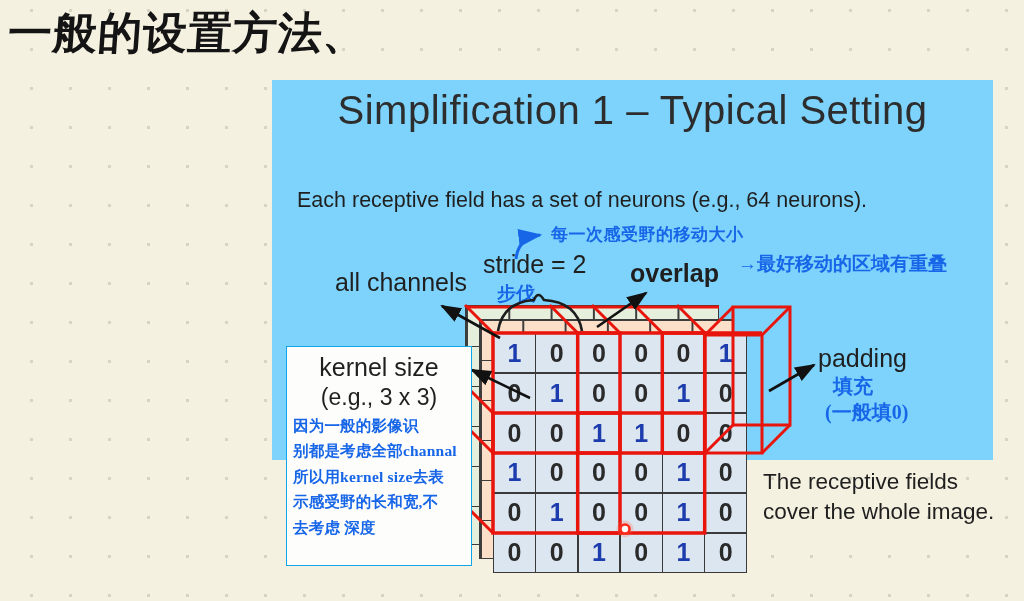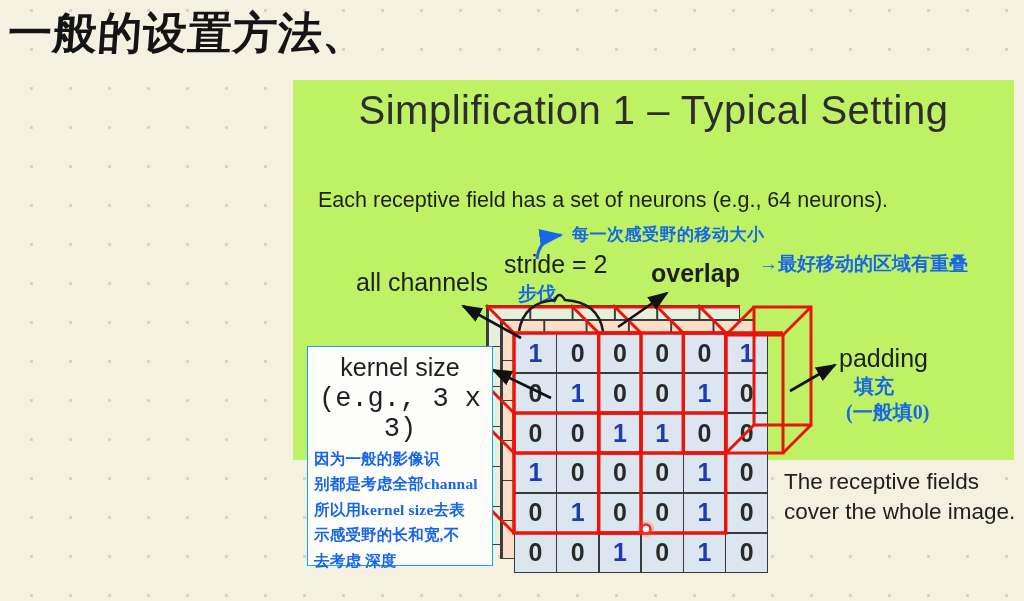--- a/index.html
+++ b/index.html
@@ -19,8 +19,7 @@
   }
   .slide{
     position:absolute;left:272px;top:80px;width:721px;height:380px;
-    background:#bef264;
-    margin-left:21px;
+    background:#7dd3fc;
   }
   .slide *{position:absolute;}
   .slide-title{

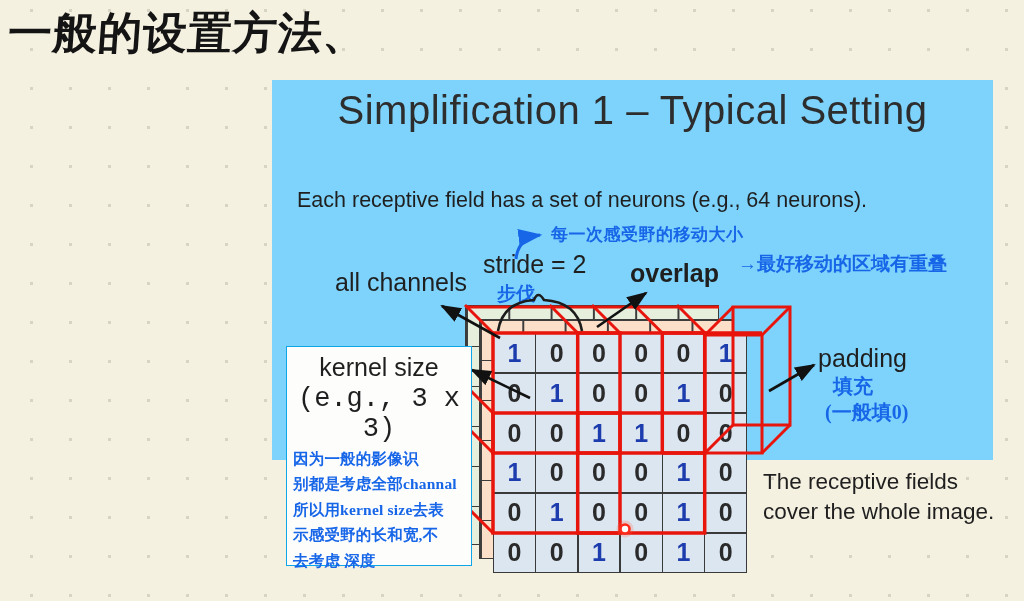--- a/index.html
+++ b/index.html
@@ -53,7 +53,7 @@
   }
   .kernel-box *{position:static;display:block;}
   .kernel-label{margin-top:6px;text-align:center;font-size:25px;color:#1f1f1f;}
-  .kernel-example{text-align:center;font-size:27px;color:#1f1f1f;margin-top:2px;font-family:Liberation Mono, monospace;}
+  .kernel-example{text-align:center;font-size:23px;color:#1f1f1f;margin-top:2px;}
   .kernel-note{margin:4px 4px 0 6px;font-size:15.5px;line-height:1.38;letter-spacing:0.2px;}
   .layer{border:1.5px solid #3c3c3c;width:254px;height:240px;box-sizing:border-box;}
   .layer-back{

